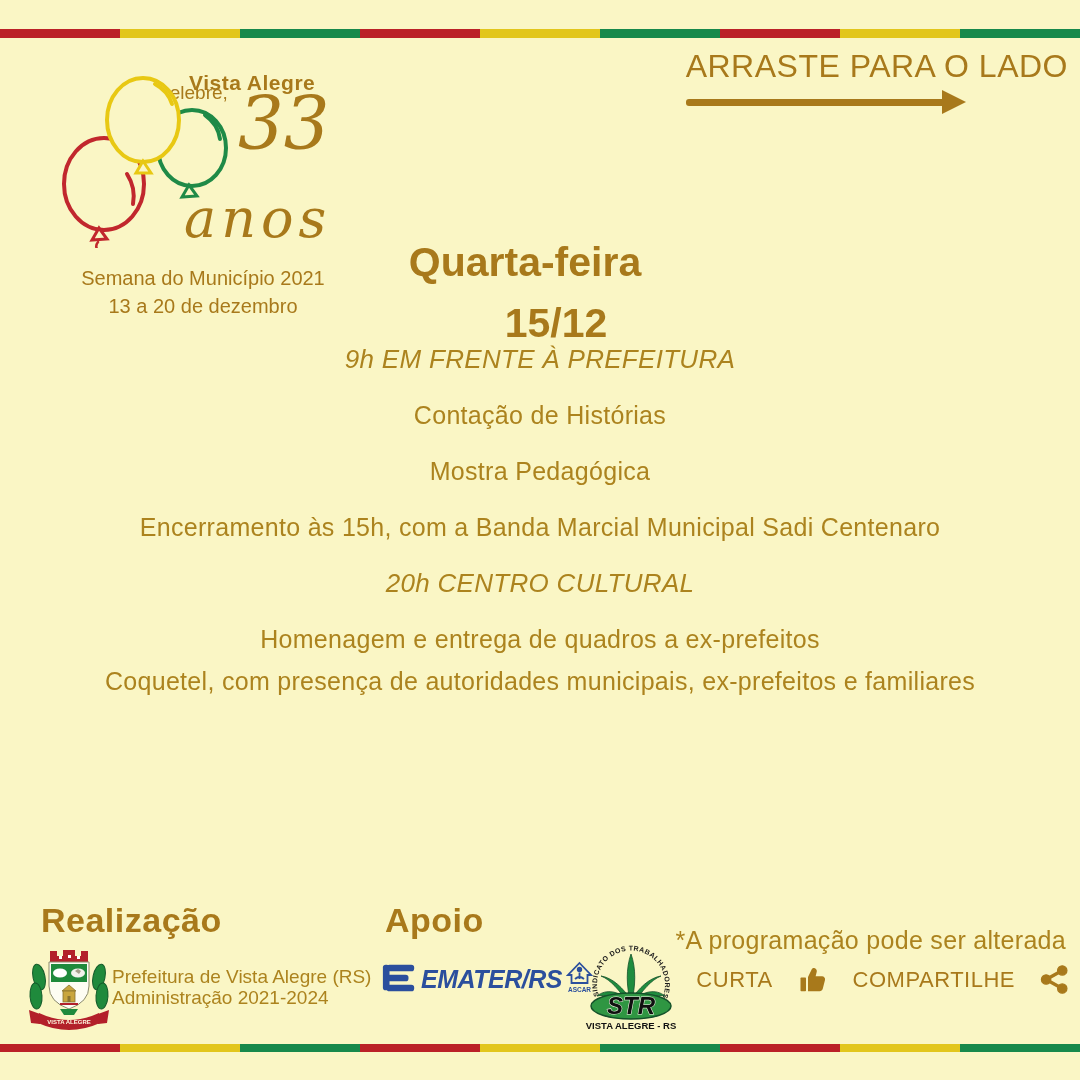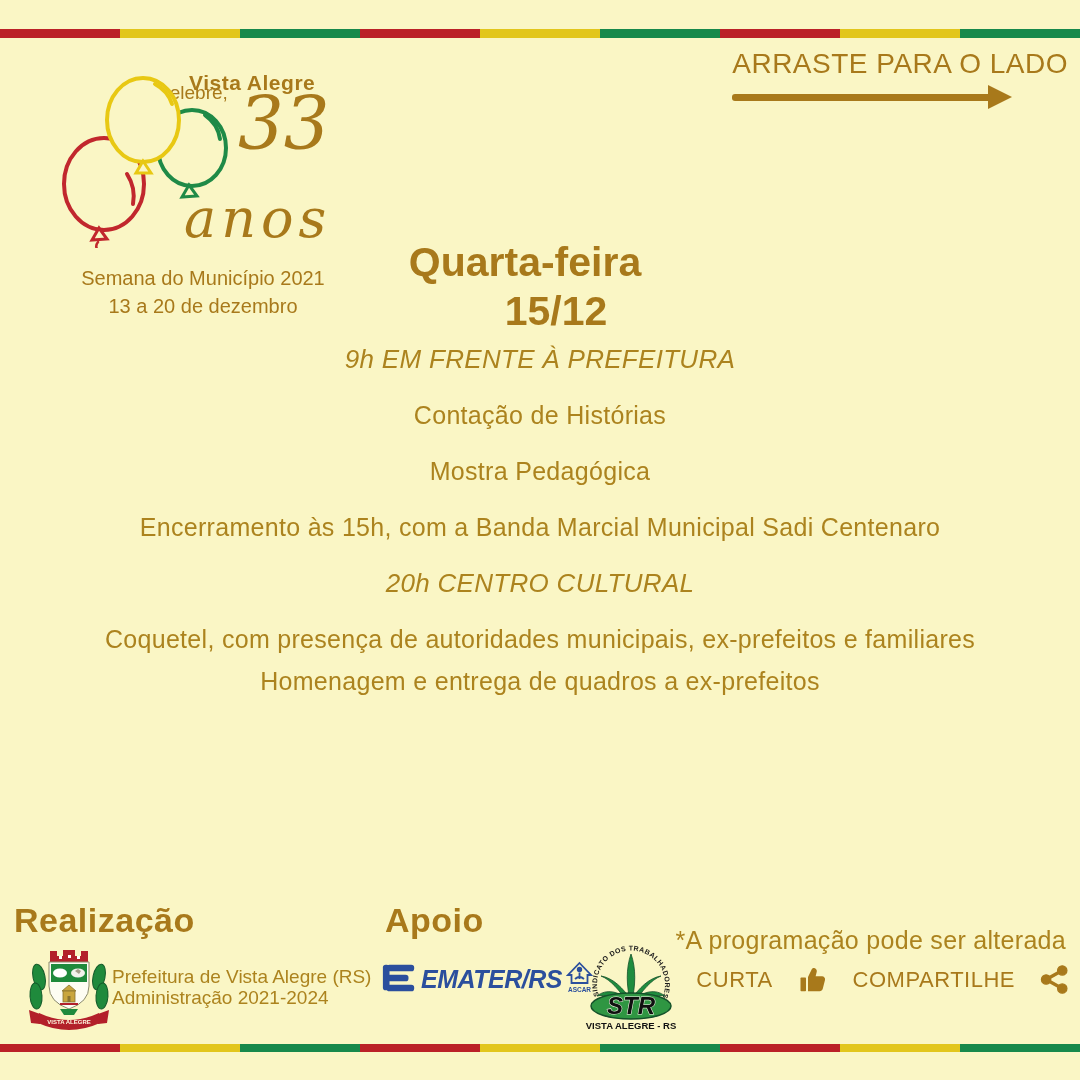--- a/index.html
+++ b/index.html
@@ -16,7 +16,7 @@
 
   
   .swipe{position:absolute;top:48px;right:12px;text-align:right;color:var(--gold);}
-  .swipe-label{font-size:28px;letter-spacing:.5px;}
+  .swipe-label{font-size:32px;letter-spacing:.5px;}
   .swipe-arrow{position:relative;margin-top:5px;height:24px;width:278px;}
   .arrow-line{position:absolute;left:0;top:9px;height:7px;right:16px;background:var(--gold);border-radius:3px;}
   .arrow-head{position:absolute;right:-2px;top:0;width:0;height:0;

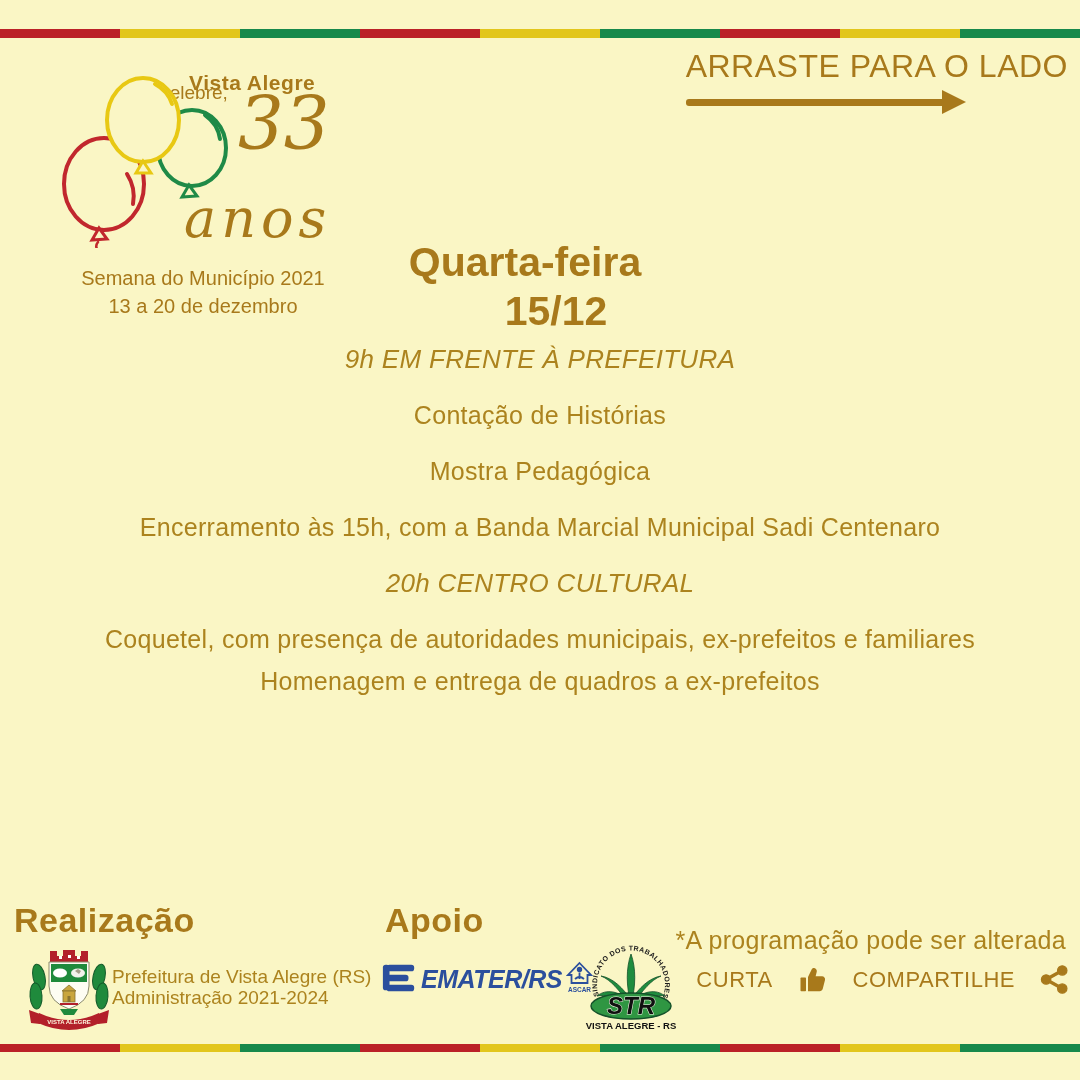--- a/index.html
+++ b/index.html
@@ -33,7 +33,7 @@
   
   .day-heading{position:absolute;left:330px;top:238px;width:390px;text-align:center;
     font-size:41px;font-weight:bold;color:var(--gold);line-height:49px;}
-  .day-heading .date{padding-left:62px;}
+  .day-heading .date{padding-left:62px;margin-top:12px;}
   .schedule{position:absolute;left:0;right:0;top:344px;text-align:center;color:var(--gold_body);}
   .schedule-item{font-size:25px;line-height:30px;margin-bottom:26px;letter-spacing:.3px;}
   .schedule-item.italic{font-style:italic;font-size:26px;}

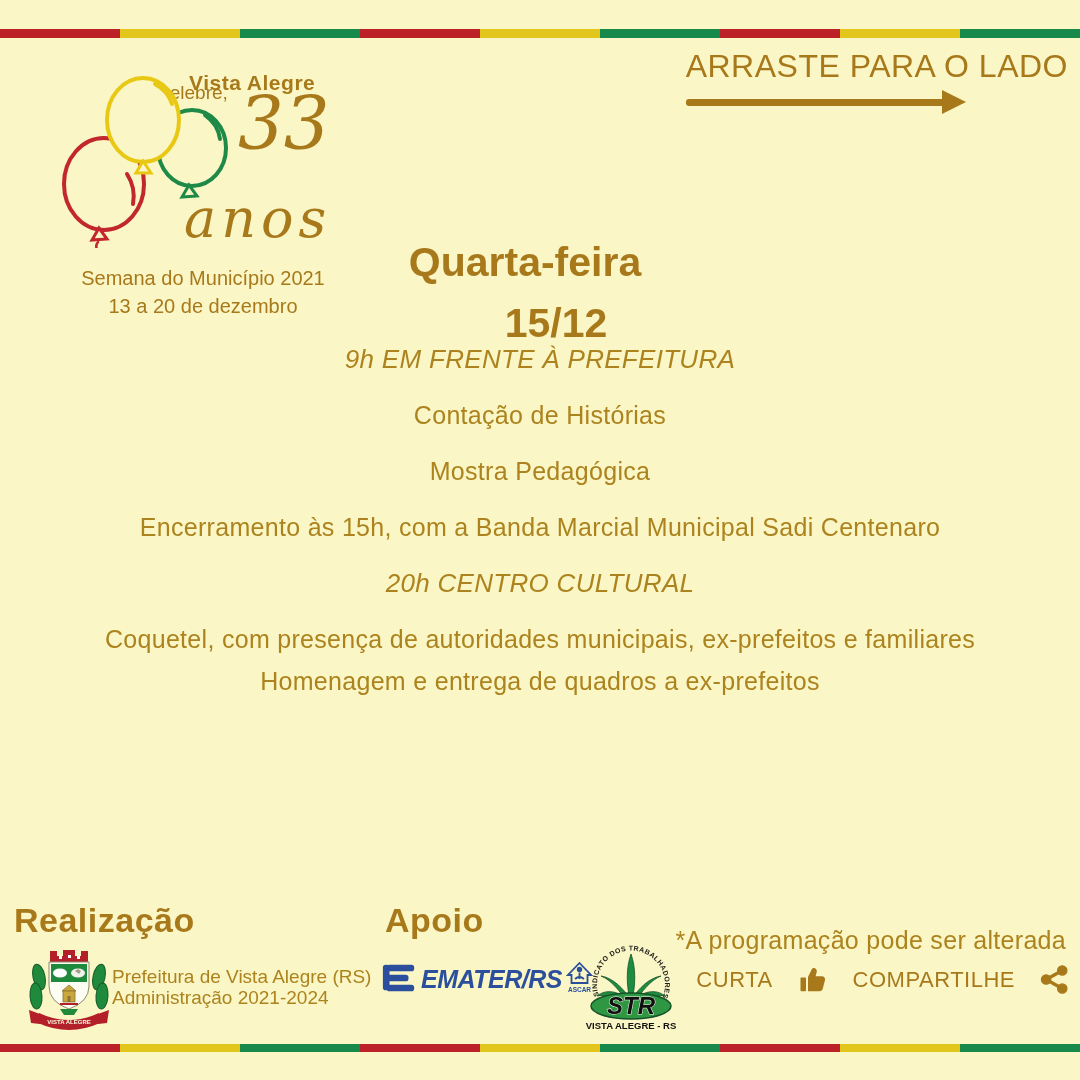--- a/index.html
+++ b/index.html
@@ -121,8 +121,8 @@
       <div class="schedule-item">Mostra Pedagógica</div>
       <div class="schedule-item">Encerramento às 15h, com a Banda Marcial Municipal Sadi Centenaro</div>
       <div class="schedule-item italic">20h CENTRO CULTURAL</div>
+      <div class="schedule-item">Homenagem e entrega de quadros a ex-prefeitos</div>
       <div class="schedule-item">Coquetel, com presença de autoridades municipais, ex-prefeitos e familiares</div>
-      <div class="schedule-item">Homenagem e entrega de quadros a ex-prefeitos</div>
     </div>
 
   <div class="f-heading h-realizacao">Realização</div>

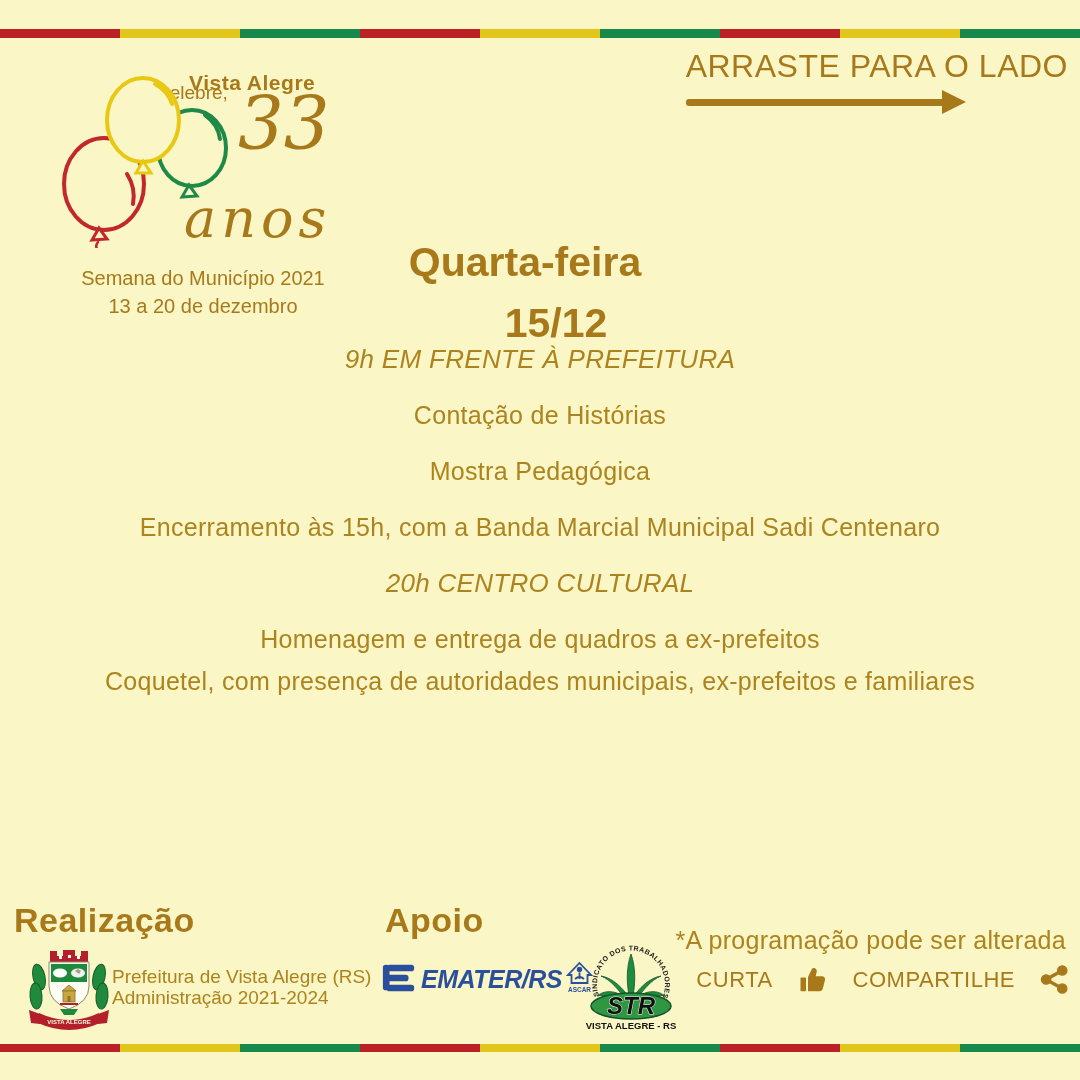--- a/index.html
+++ b/index.html
@@ -41,7 +41,7 @@
 
   
   .f-heading{position:absolute;font-size:34px;font-weight:bold;color:var(--gold);letter-spacing:.5px;}
-  .h-realizacao{left:14px;top:901px;}
+  .h-realizacao{left:41px;top:901px;}
   .h-apoio{left:385px;top:901px;}
   .crest{position:absolute;left:26px;top:944px;}
   .org{position:absolute;left:112px;top:966px;font-size:19px;line-height:21px;color:var(--gold_body);}

